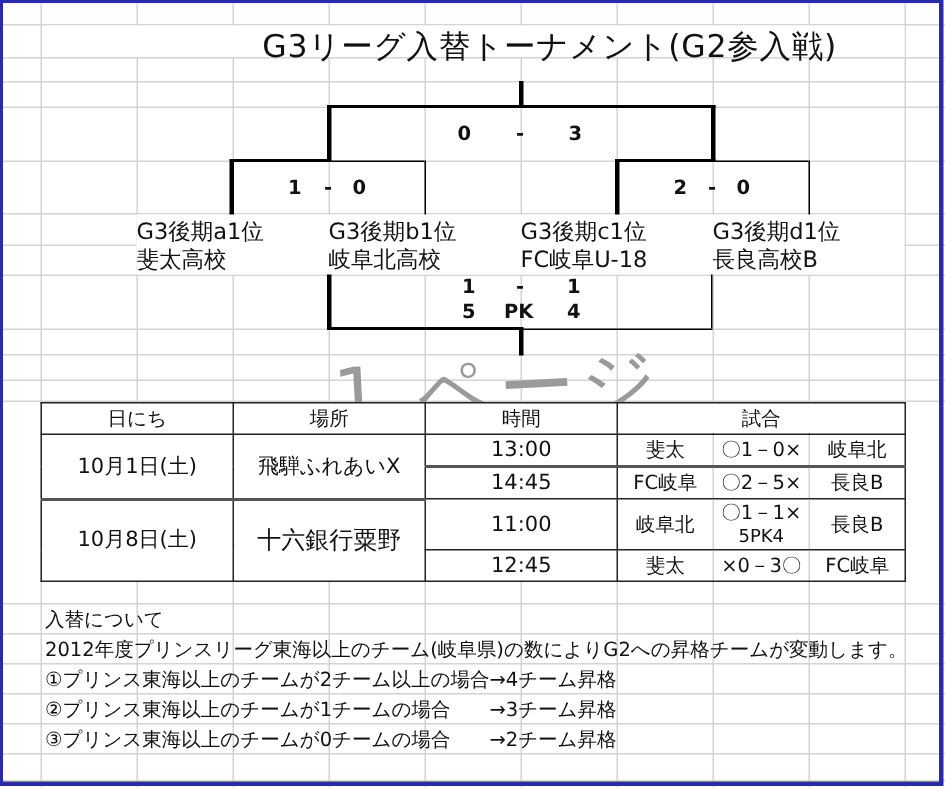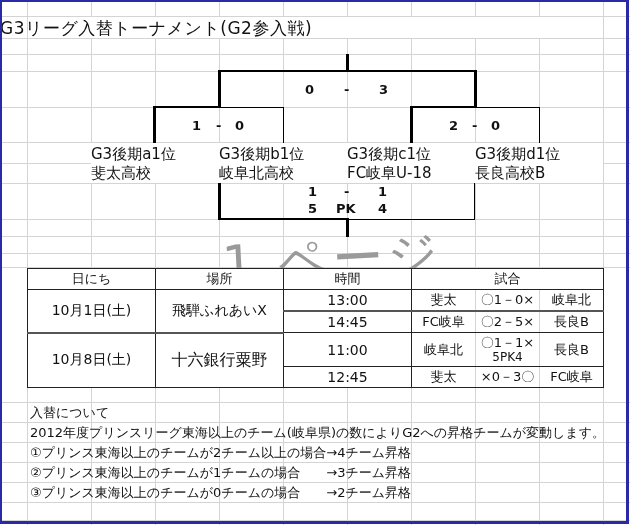--- a/index.html
+++ b/index.html
@@ -15,7 +15,7 @@
   .wh{position:absolute;background:#fff;}
   .bl{position:absolute;background:#000;}
   .t{position:absolute;white-space:nowrap;}
-  #title{left:0;width:558px;top:17px;font-size:17px;text-align:left;letter-spacing:0.5px;}
+  #title{left:0;width:558px;top:17px;font-size:21px;text-align:right;letter-spacing:0.5px;}
   .score{font-size:13px;font-weight:bold;}
   .team{font-size:15px;text-align:left;width:128px;}
   #watermark{left:222px;top:226px;font-size:50px;color:#9a9a9a;letter-spacing:4px;z-index:5;transform:rotate(-3deg);}

